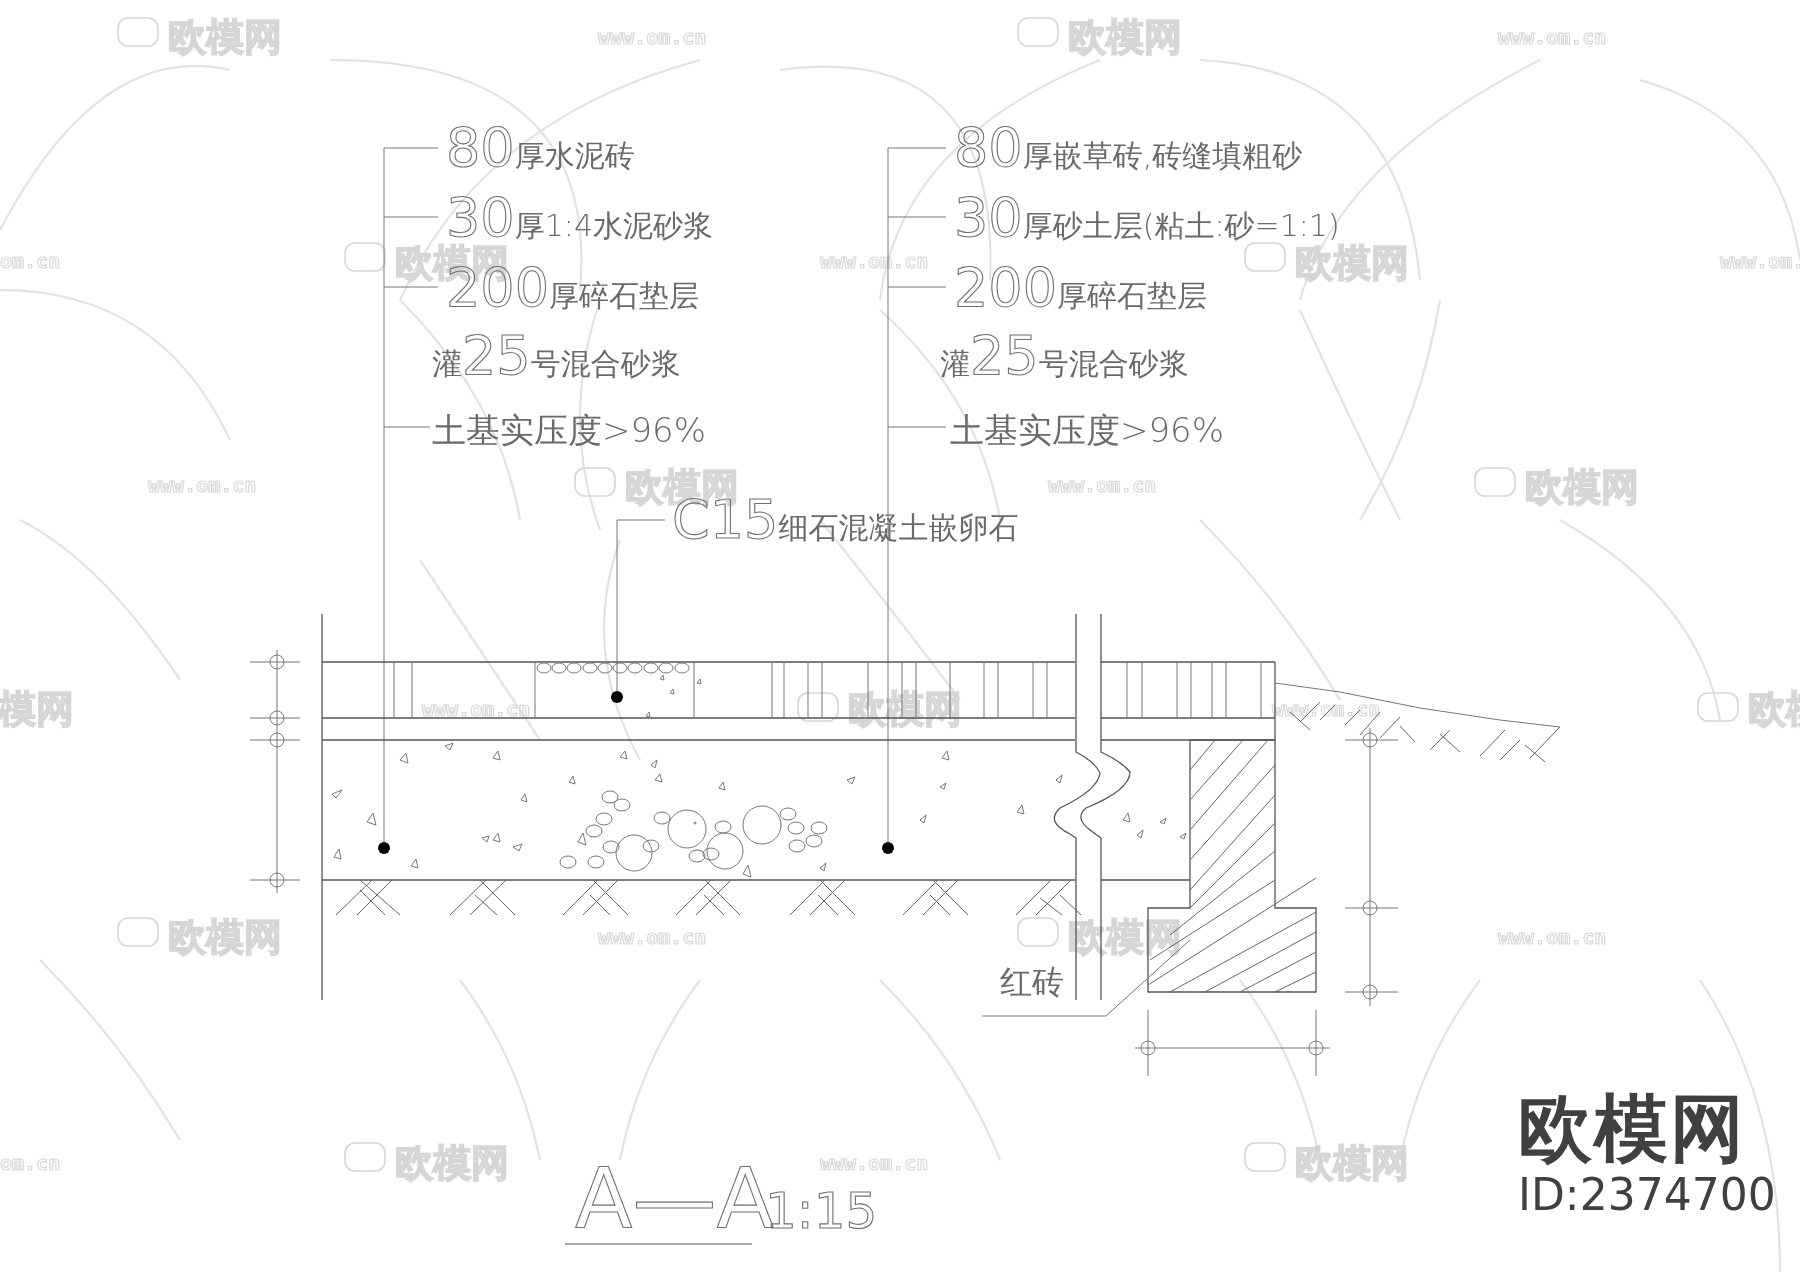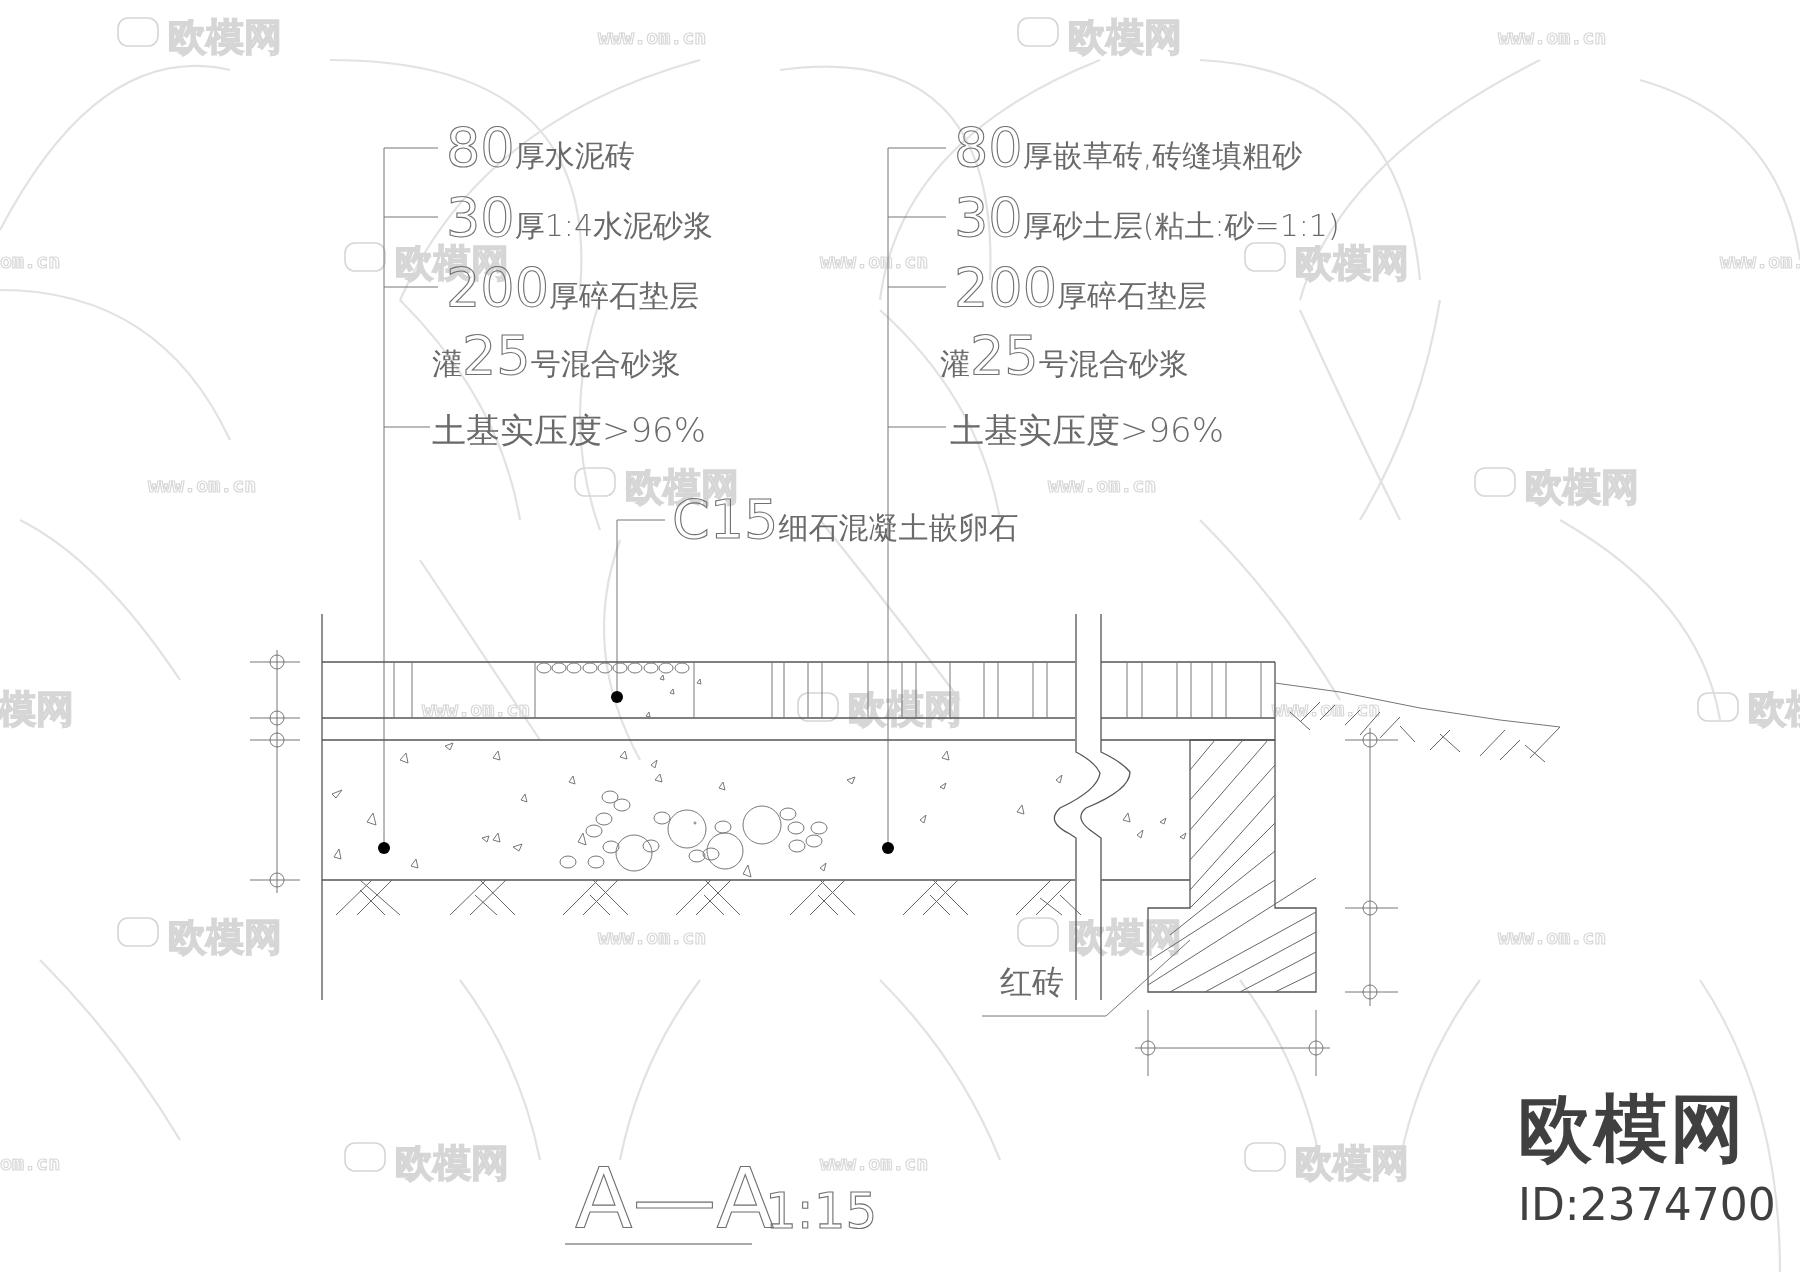--- a/index.html
+++ b/index.html
@@ -20,7 +20,7 @@
     .brand { position: absolute; left: 1518px; top: 1086px; color: #404040;
              font-family: "DejaVu Sans", sans-serif; }
     .brand .name { font-size: 74px; font-weight: bold; letter-spacing: 2px; line-height: 84px; }
-    .brand .id { font-size: 44px; line-height: 50px; margin-top: 10px; }
+    .brand .id { font-size: 44px; line-height: 50px; margin-top: 0px; }
   </style>
 </head>
 <body>

